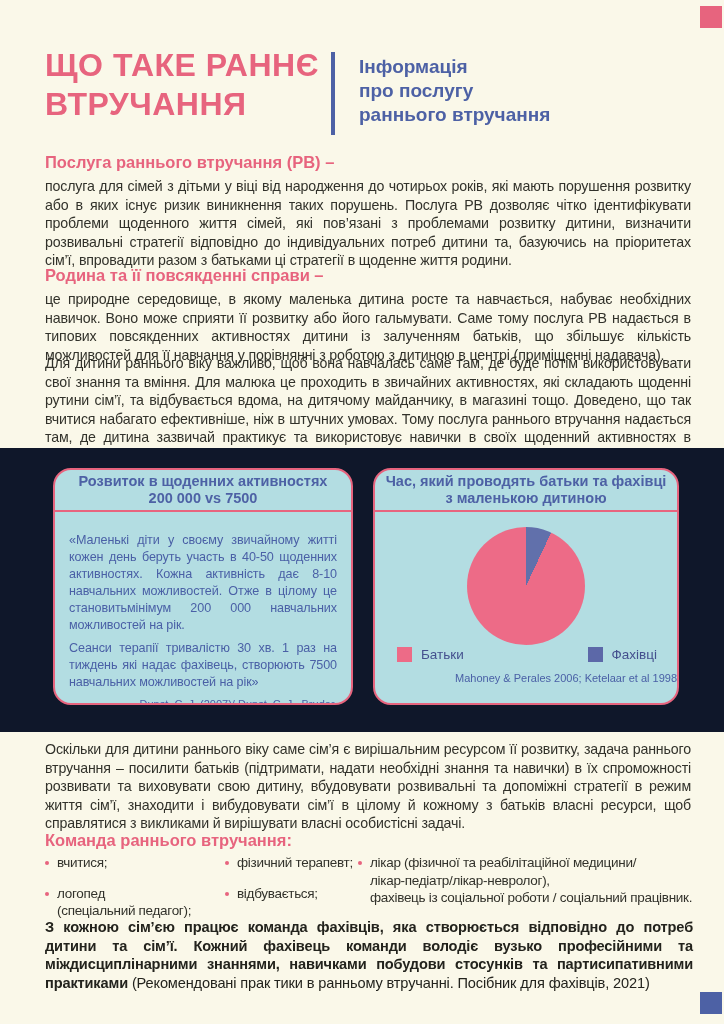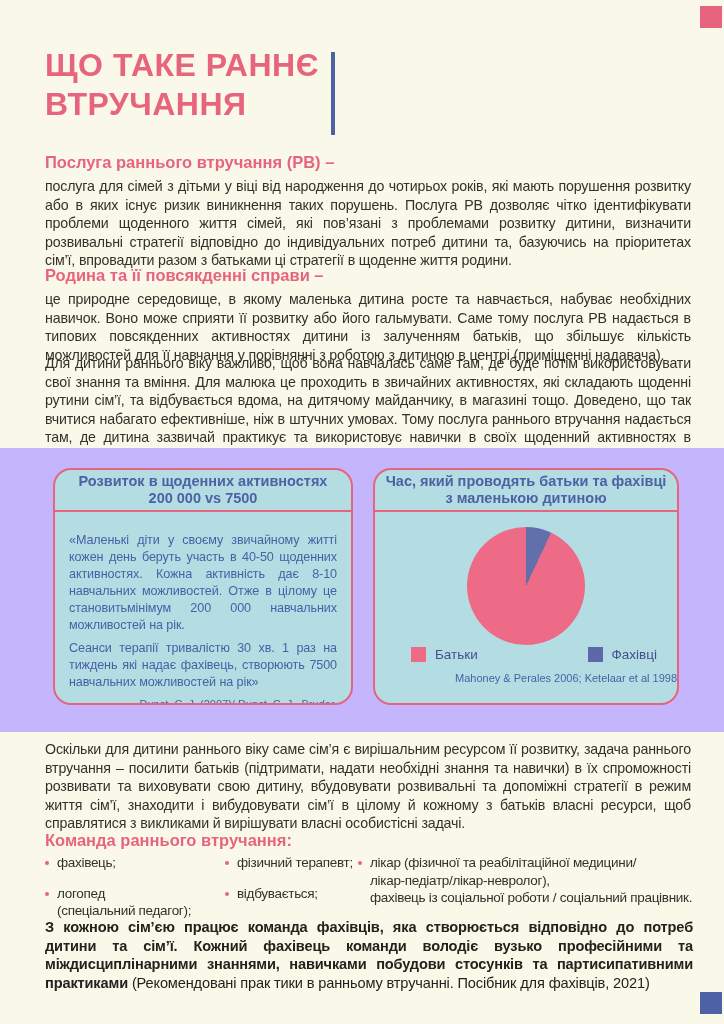--- a/index.html
+++ b/index.html
@@ -97,6 +97,9 @@
   <h1 class="title pre">ЩО ТАКЕ РАННЄ
 ВТРУЧАННЯ</h1>
   <div class="vline"></div>
+  <div class="subtitle pre">Інформація
+про послугу
+раннього втручання</div>
 
   <h2 class="sec-heading" style="top:153px">Послуга раннього втручання (РВ) –</h2>
   <p class="body-p" style="top:177px">послуга для сімей з дітьми у віці від народження до чотирьох років, які мають порушення розвитку або в яких існує ризик виникнення таких порушень. Послуга РВ дозволяє чітко ідентифікувати проблеми щоденного життя сімей, які  пов’язані з проблемами розвитку дитини, визначити розвивальні стратегії відповідно до індивідуальних потреб дитини та, базуючись на пріоритетах сім’ї, впровадити разом з батьками  ці стратегії в щоденне життя родини.</p>

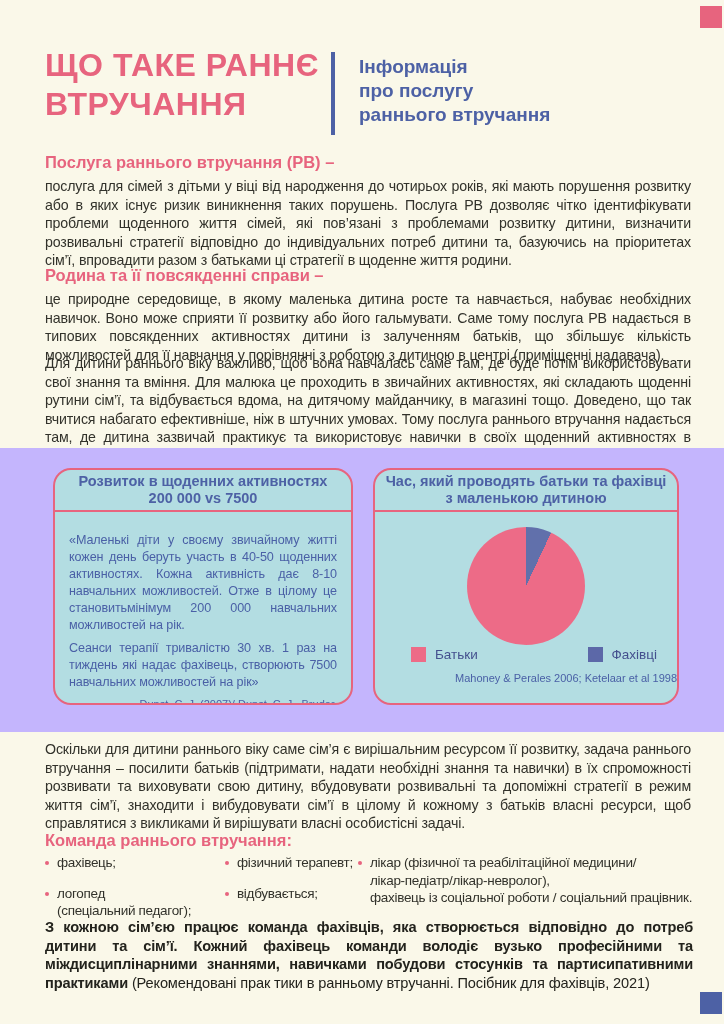--- a/index.html
+++ b/index.html
@@ -37,7 +37,7 @@
     text-align:justify; color:#32322b;
   }
 
-  .band { position:absolute; left:0; top:448px; width:724px; height:284px; background:#c4b5fd; }
+  .band { position:absolute; left:0; top:448px; width:724px; height:284px; background:#0f172a; }
 
   .card {
     position:absolute; top:20px; height:237px;

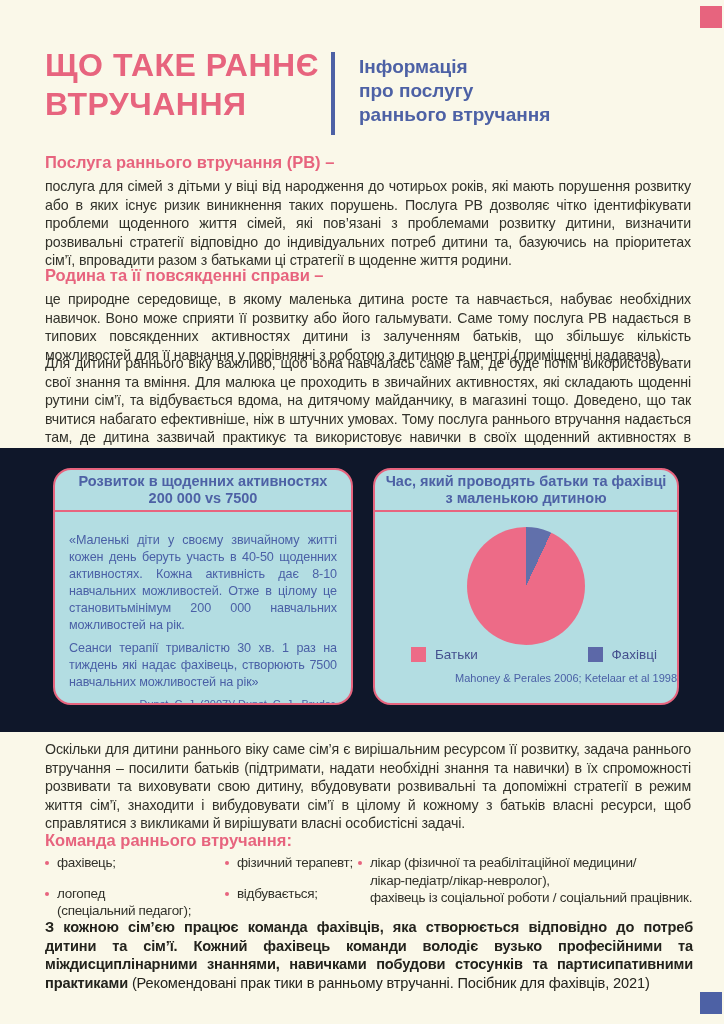--- a/index.html
+++ b/index.html
@@ -68,7 +68,7 @@
   }
   .legend {
     display:flex; justify-content:space-between;
-    padding:0 20px 0 36px; margin-top:2px; align-items:center;
+    padding:0 20px 0 22px; margin-top:2px; align-items:center;
   }
   .legend-item { display:flex; align-items:center; gap:9px; }
   .legend-swatch { width:15px; height:15px; display:inline-block; }

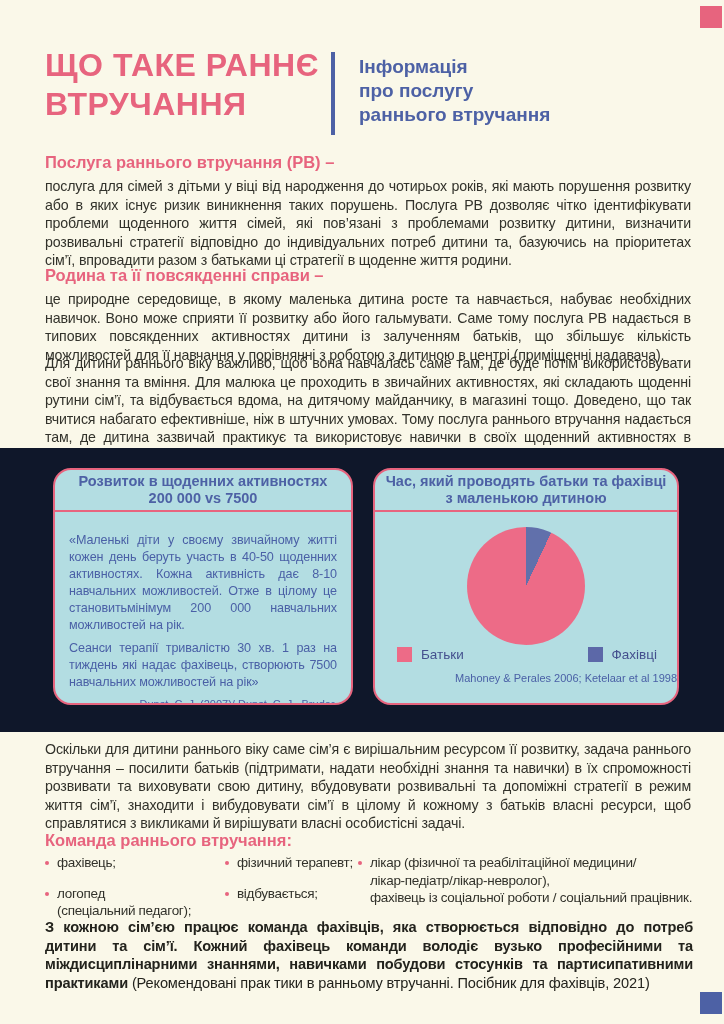--- a/index.html
+++ b/index.html
@@ -148,7 +148,7 @@
   <div class="team-col" style="left:45px; top:854px; width:175px;">
     <div class="team-item">
       <span class="bullet"></span>
-      <span class="pre">фахівець;</span>
+      <span class="pre">вчитися;</span>
     </div>
     <div class="team-item">
       <span class="bullet"></span>

